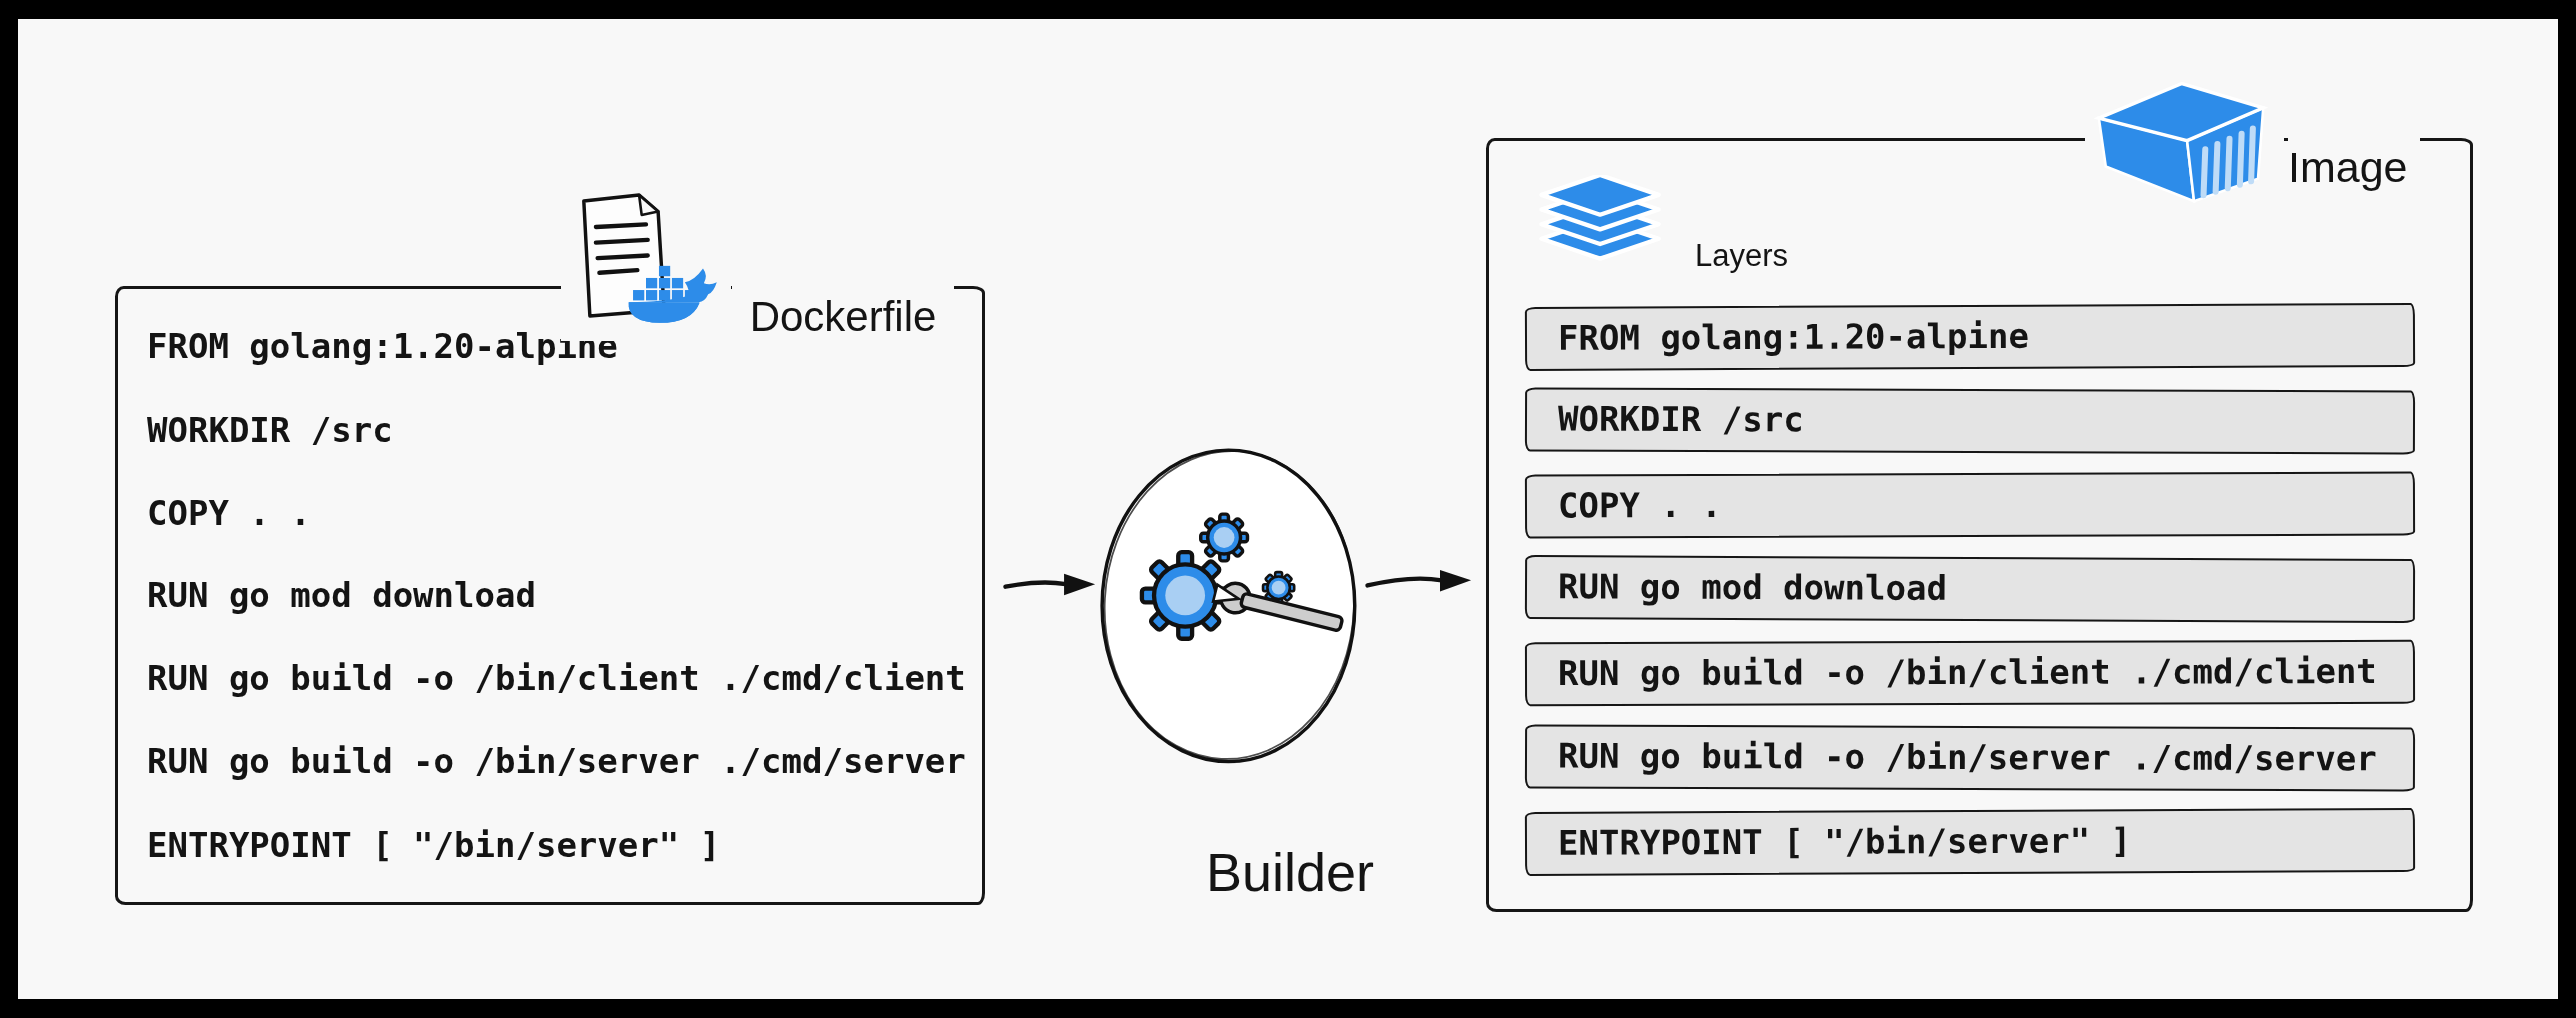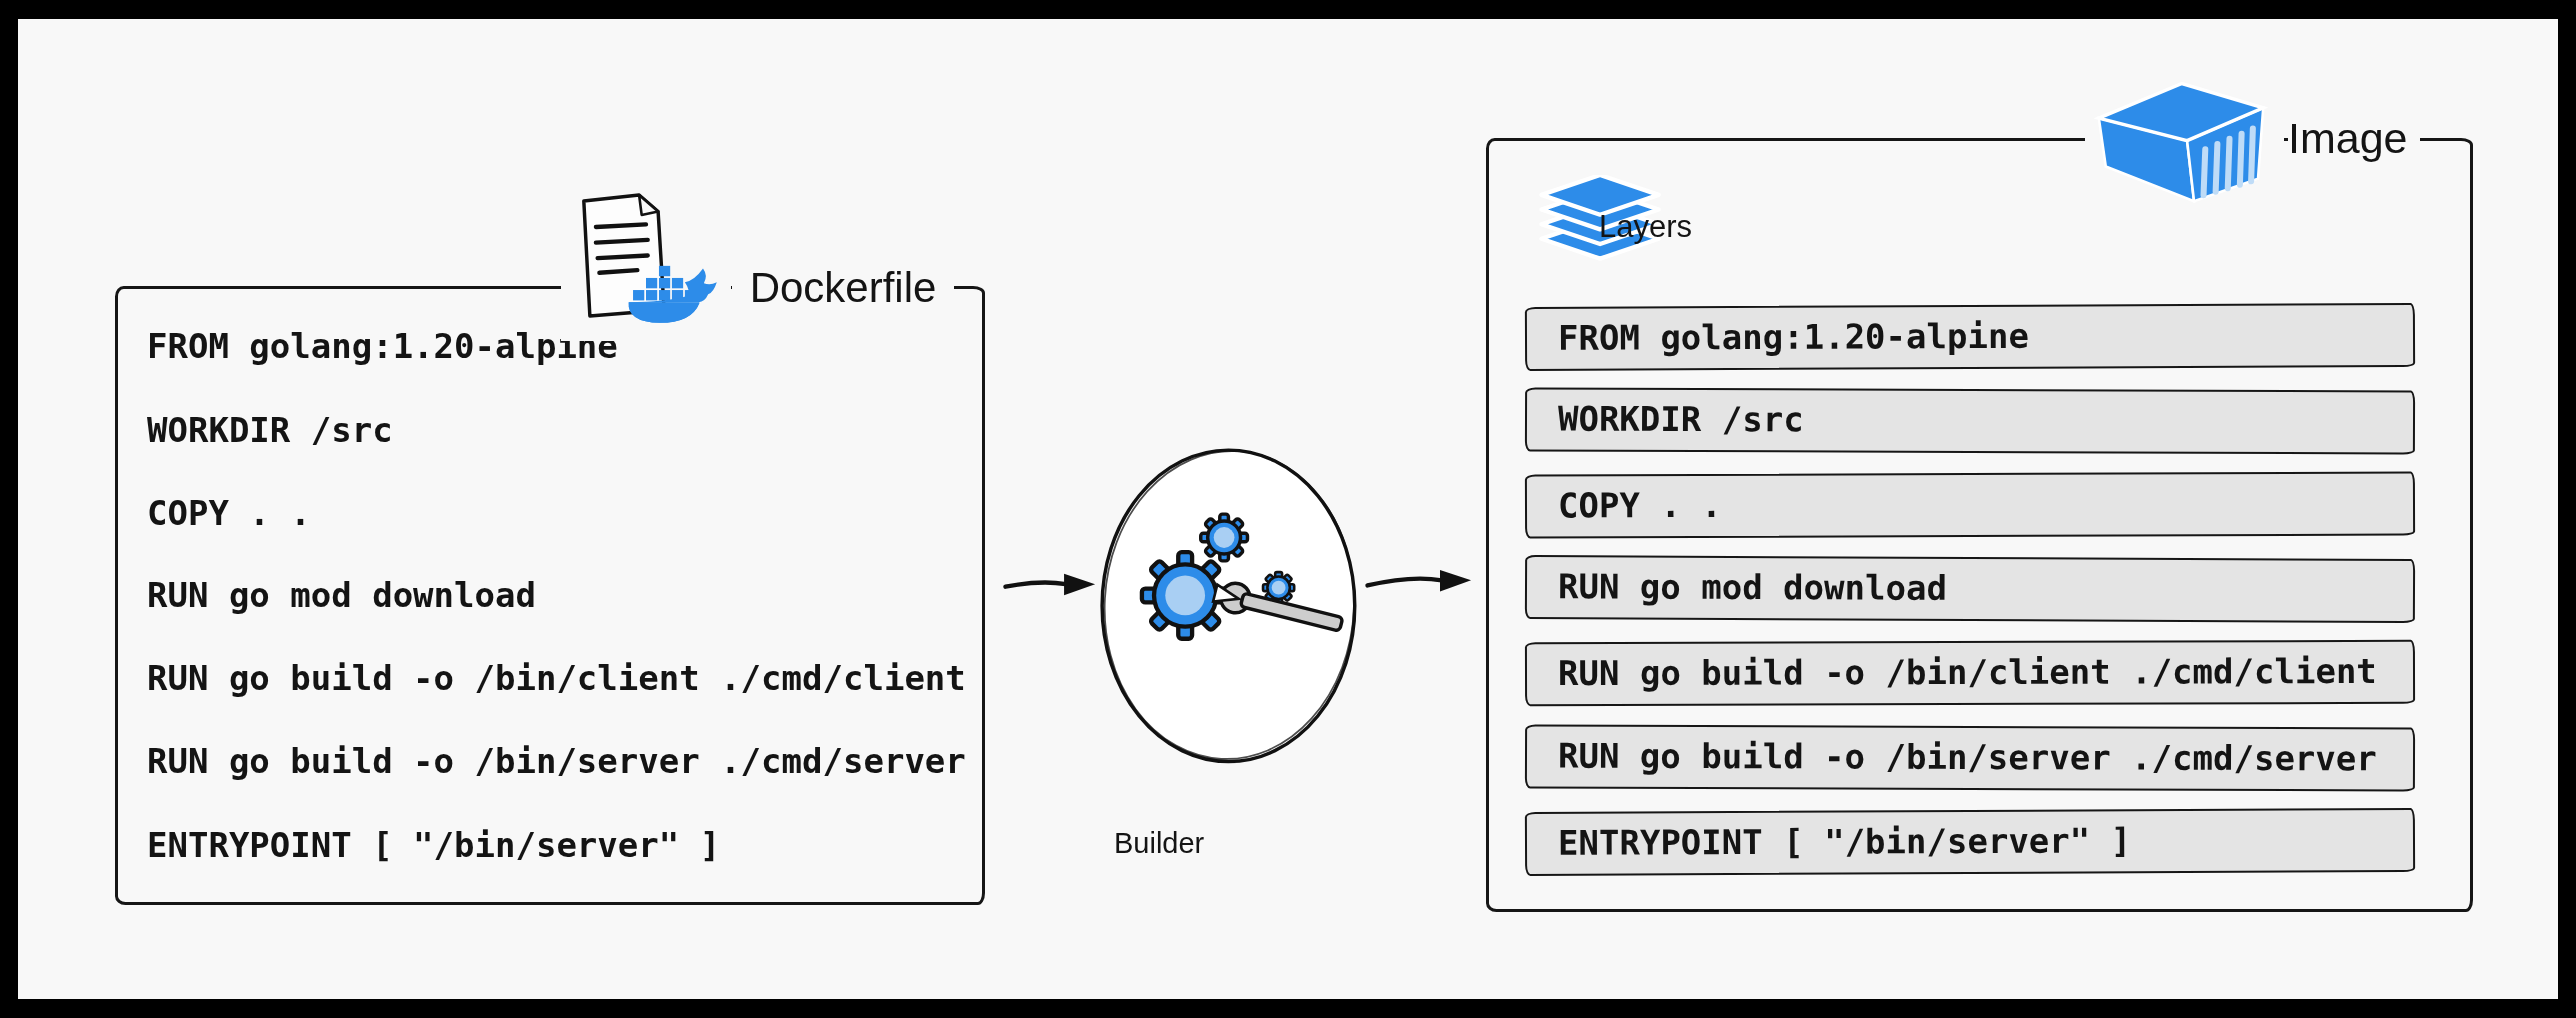--- a/index.html
+++ b/index.html
@@ -12,7 +12,7 @@
   .code{font-family:"DejaVu Sans Mono",monospace;font-weight:600;font-size:34px;
         color:#141414;white-space:pre;}
   .codeline{position:absolute;height:45px;line-height:45px;}
-  .title{font-family:"Liberation Sans",sans-serif;color:#141414;white-space:nowrap;}
+  .title{font-family:"Liberation Sans",sans-serif;color:#141414;white-space:nowrap;margin-top:29px;}
   .patch{position:absolute;background:#F8F8F8;}
   .layer-row{position:absolute;left:1525px;width:890px;height:64px;background:#E4E4E4;
              border:2.6px solid #161616;box-sizing:border-box;

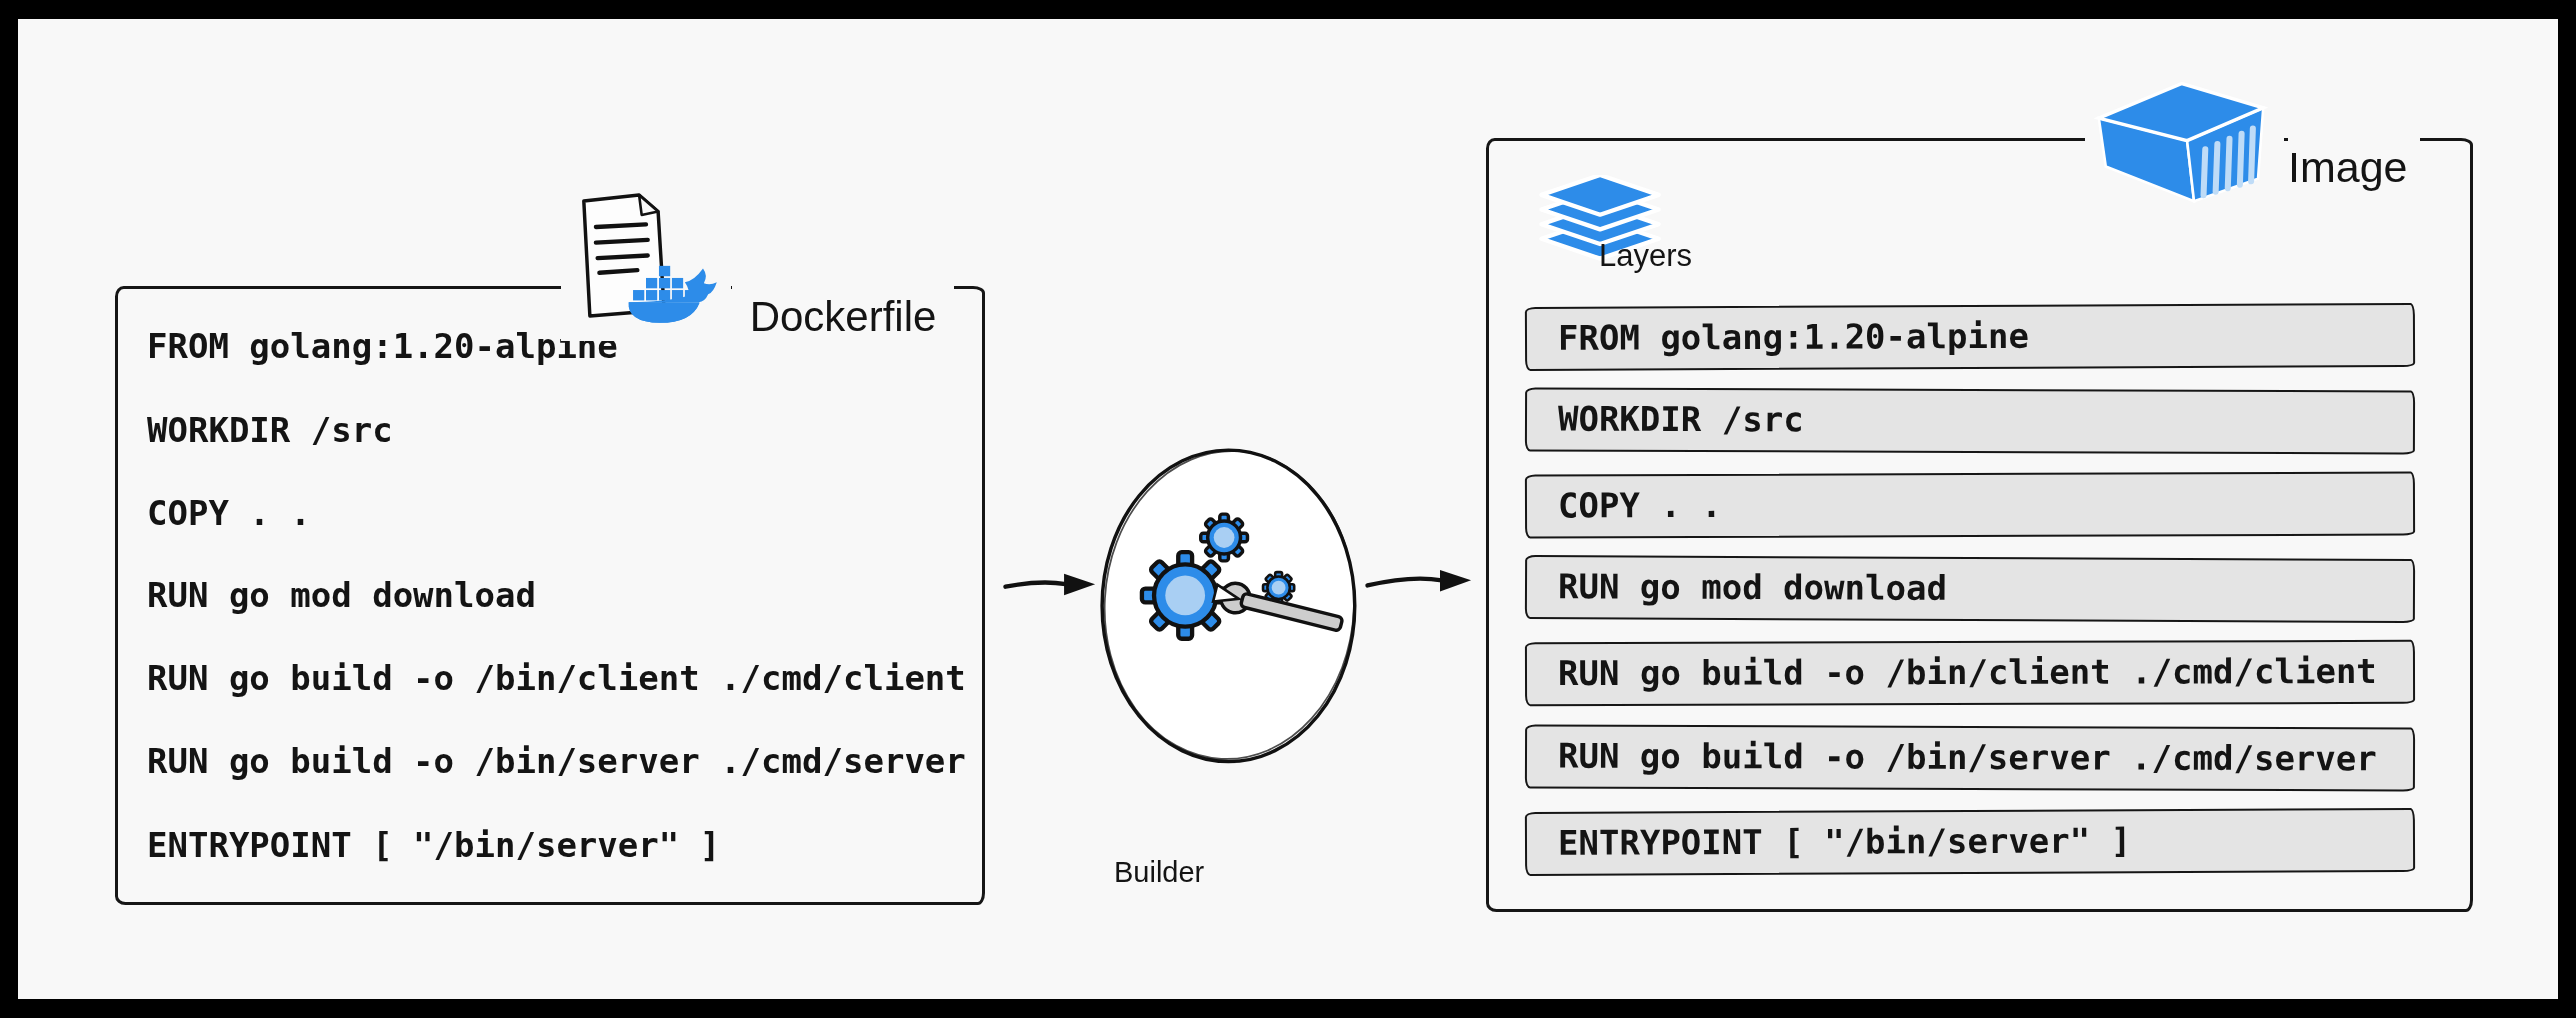--- a/index.html
+++ b/index.html
@@ -152,7 +152,7 @@
       <polygon points="72,0 140,23 72,46 4,23"></polygon>
     </g>
   </svg>
-  <div class="abs title" style="left:1599px;top:209px;font-size:31px;height:36px;line-height:36px;">Layers</div>
+  <div class="abs title" style="left:1695px;top:209px;font-size:31px;height:36px;line-height:36px;">Layers</div>
 
   <div class="layer-row" style="top:305px;transform:rotate(-0.25deg);">
     <span class="code">FROM golang:1.20-alpine</span>

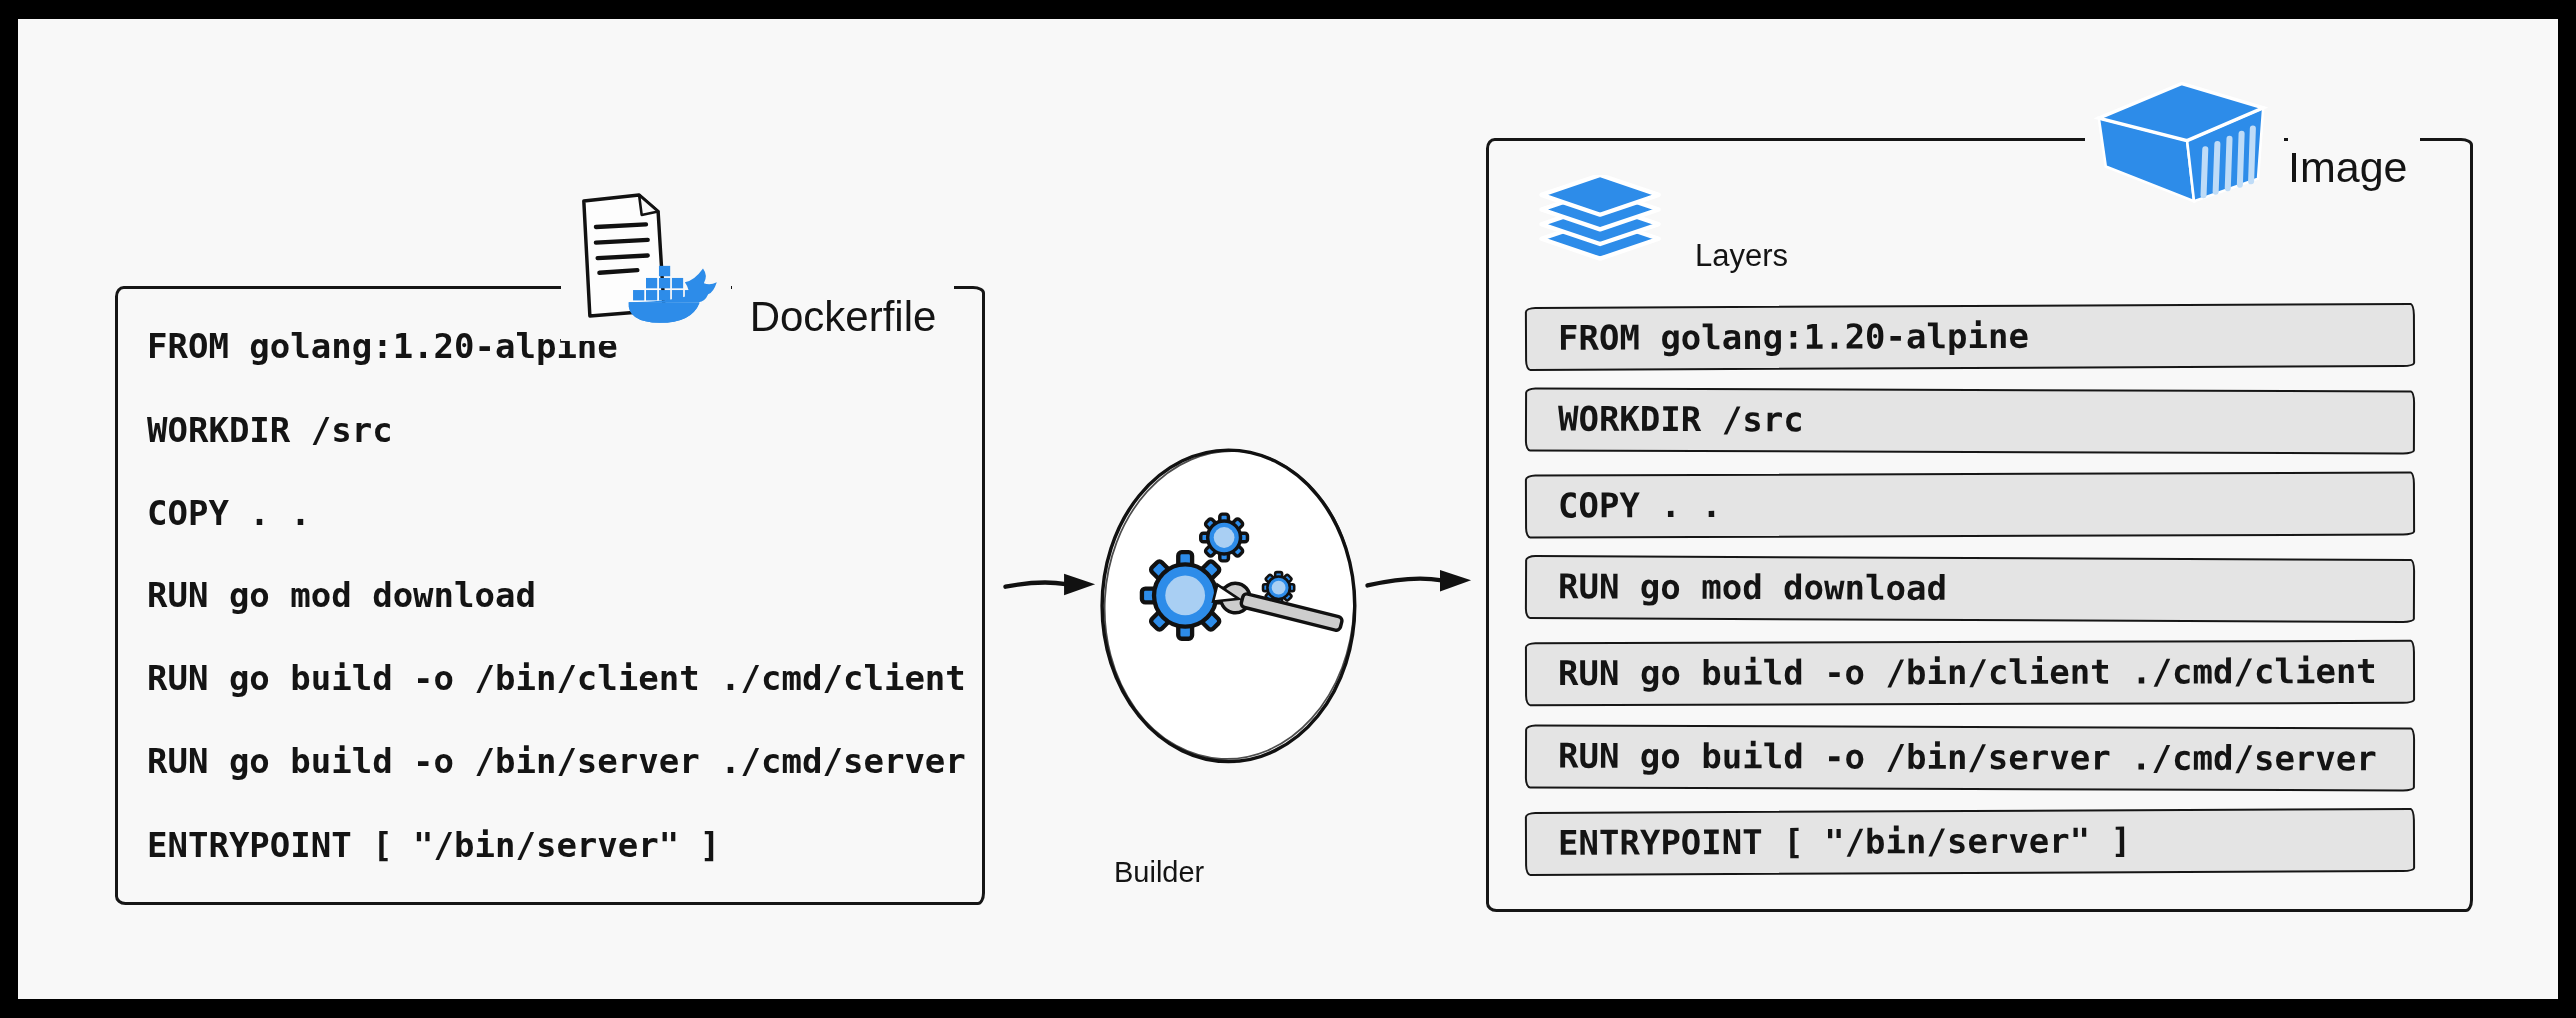--- a/index.html
+++ b/index.html
@@ -18,8 +18,8 @@
              border:2.6px solid #161616;box-sizing:border-box;
              border-radius:10.4px 4.3px 12px 5.2px / 5.2px 12px 4.3px 10.4px;}
   .layer-row .code{position:absolute;left:31px;top:0;height:59px;line-height:59px;}
-  .builder-label{position:absolute;left:1114px;top:819px;width:260px;text-align:left;
-                 font-size:29px;height:48px;line-height:48px;}
+  .builder-label{position:absolute;left:1114px;top:819px;width:260px;text-align:right;
+                 font-size:54px;height:48px;line-height:48px;}
 </style>
 </head>
 <body>

